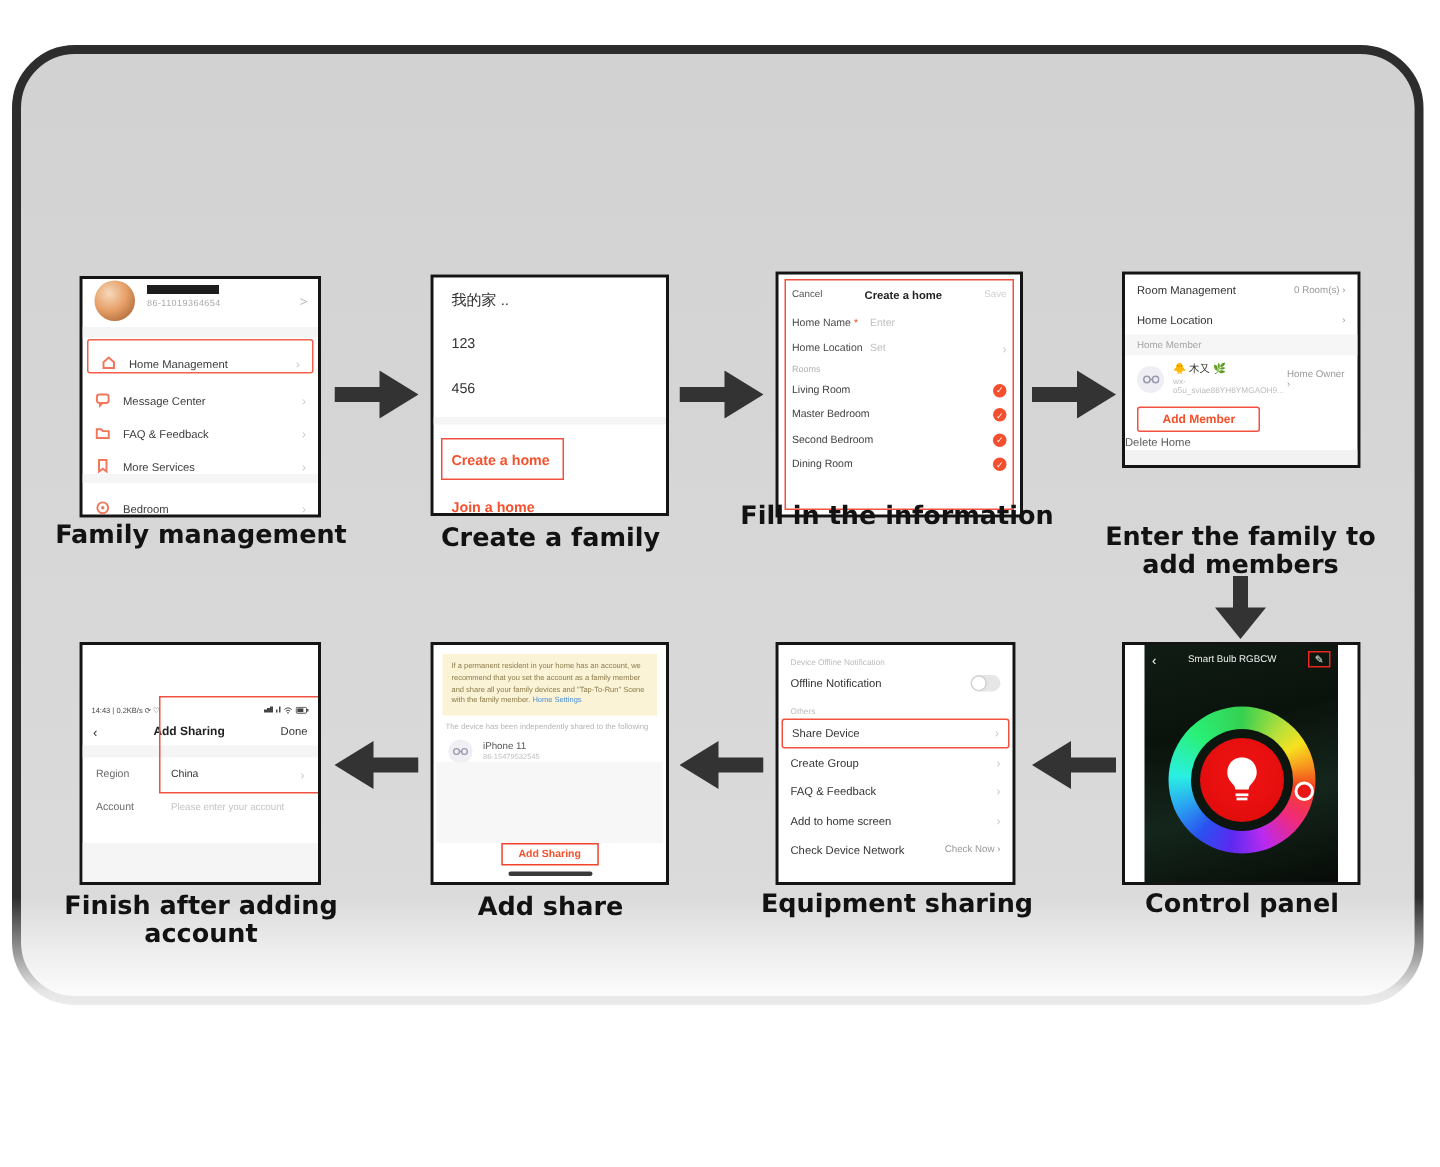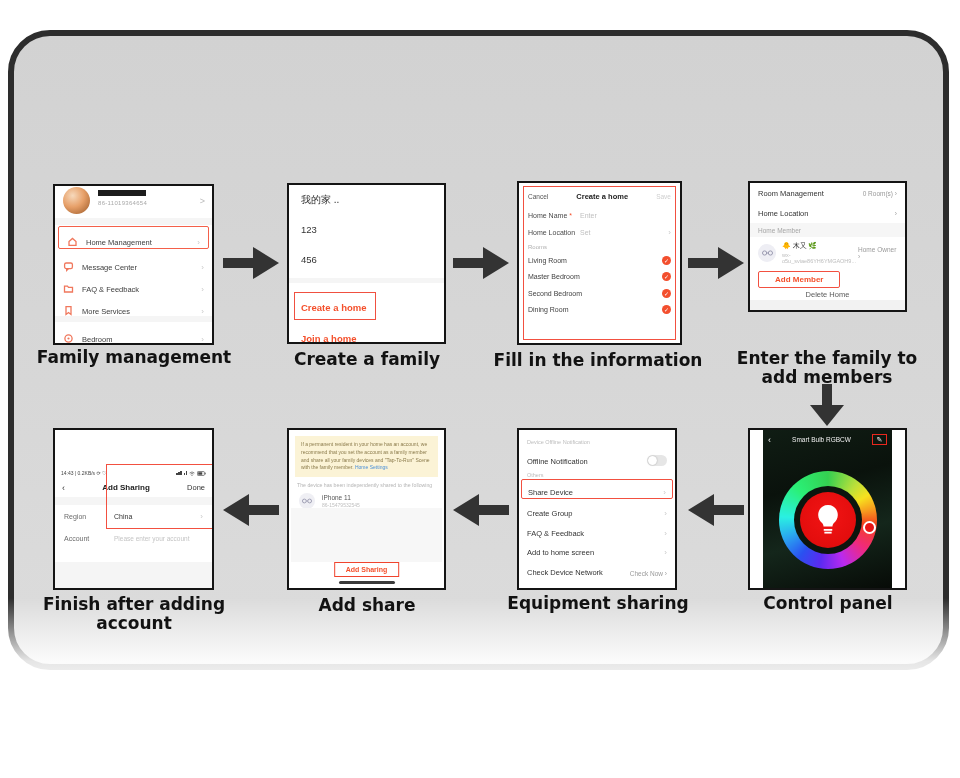--- a/index.html
+++ b/index.html
@@ -63,7 +63,7 @@
   .p4-mid { font-size:5.5px; color:#bdbdbd; margin-top:1px; }
   .p4-role { margin-left:auto; font-size:6.5px; color:#9a9a9a; }
   .p4-add { display:inline-block; margin:3px 0 0 8px; border:1.5px solid #f25040; padding:3px 16px; font-size:8px; font-weight:bold; color:#f4502c; border-radius:2px; }
-  .p4-del { text-align:center; font-size:7.5px; color:#5a5a5a; margin-top:2px; }
+  .p4-del { text-align:left; font-size:7.5px; color:#5a5a5a; margin-top:2px; }
   .p4-bot { position:absolute; left:0; right:0; bottom:0; height:10px; background:#f2f2f2; }
 
   

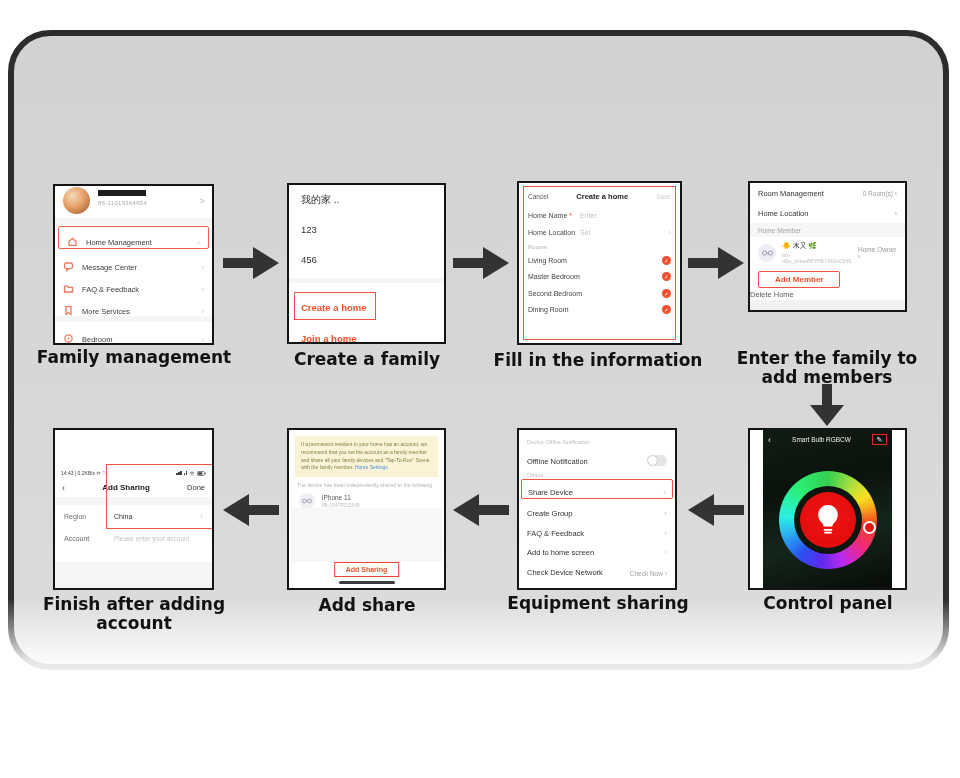--- a/index.html
+++ b/index.html
@@ -226,7 +226,7 @@
       </div>
     </div>
   </div>
-  <div class="caption" style="left:488px; top:351px; width:220px;">Fill in the information</div>
+  <div class="caption" style="left:488px; top:335px; width:220px;">Fill in the information</div>
 
   <div class="phone" style="left:748px; top:181px; width:159px; height:131px;">
     <div class="p4-row">

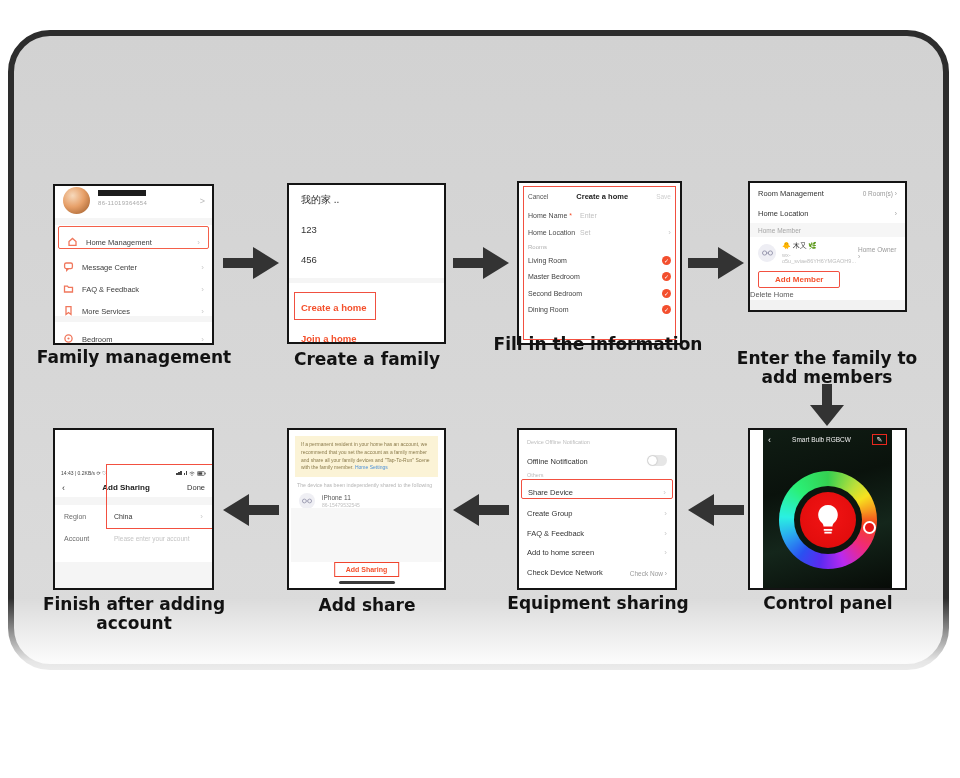--- a/index.html
+++ b/index.html
@@ -80,7 +80,7 @@
 
   
   .p6-sec { font-size:5.5px; color:#bcbcbc; padding:6px 8px 1px 8px; }
-  .p6-row { display:flex; align-items:flex-end; height:19.5px; padding:0 8px; font-size:7.5px; color:#333; position:relative; }
+  .p6-row { display:flex; align-items:center; height:19.5px; padding:0 8px; font-size:7.5px; color:#333; position:relative; }
   .p6-hot { margin:0 2px; border:1.5px solid #f25040; border-radius:2px; height:20px; }
   .p6-toggle { margin-left:auto; width:20px; height:11px; border-radius:6px; background:#e6e6e6; position:relative; }
   .p6-knob { position:absolute; left:1px; top:1px; width:9px; height:9px; border-radius:50%; background:#fff; box-shadow:0 0 1.5px rgba(0,0,0,.35); }

